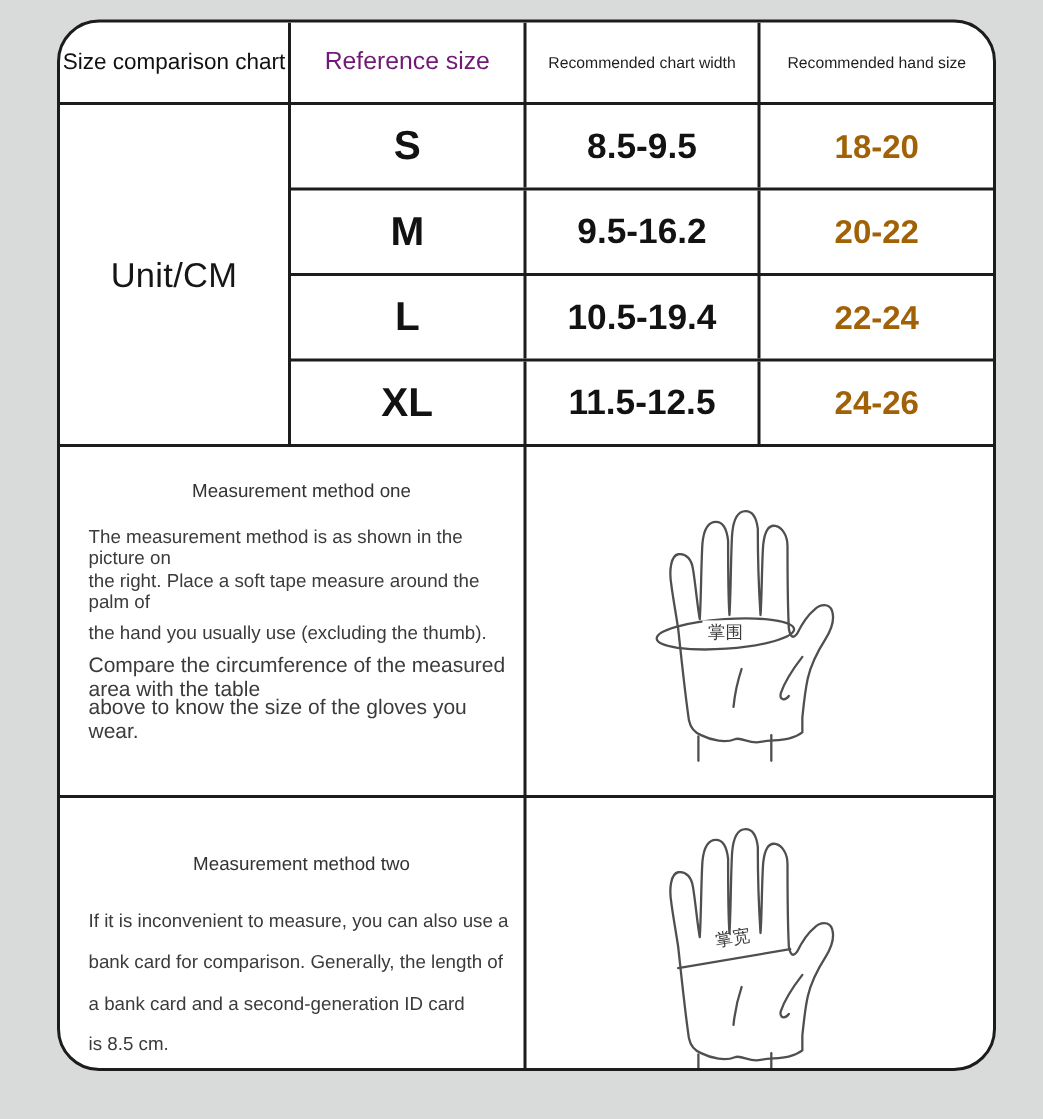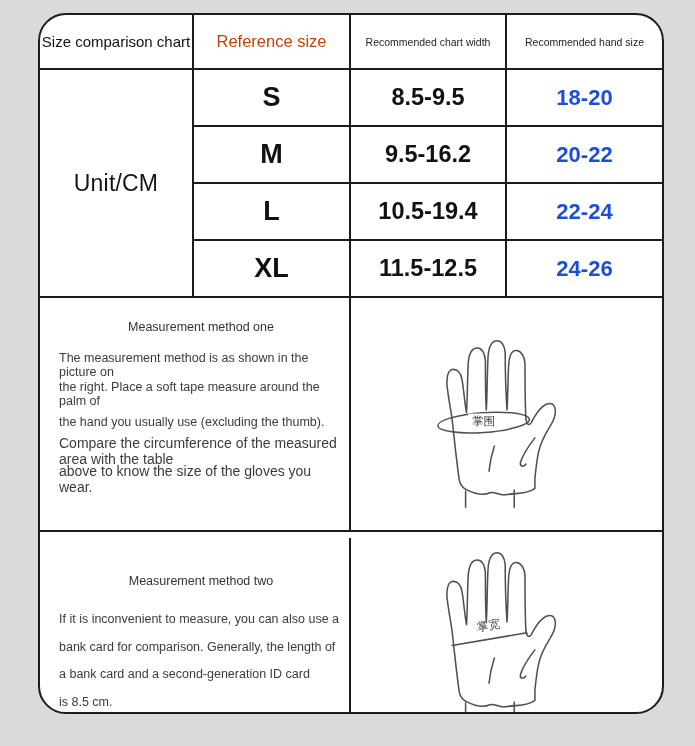--- a/index.html
+++ b/index.html
@@ -32,7 +32,7 @@
   .c3 { width:156px; }
   .c4 { flex:1; border-right:none; }
   .hdr-row .c1 { font-size:15px;   font-weight:500; color:#111; }
-  .hdr-row .c2 { font-size:16.5px; font-weight:500; color:#c2410c; }
+  .hdr-row .c2 { font-size:16.5px; font-weight:500; color:#701a75; }
   .hdr-row .c3 { font-size:10.5px; font-weight:500; color:#1e1e1e; }
   .hdr-row .c4 { font-size:10.5px; font-weight:500; color:#1e1e1e; }
   

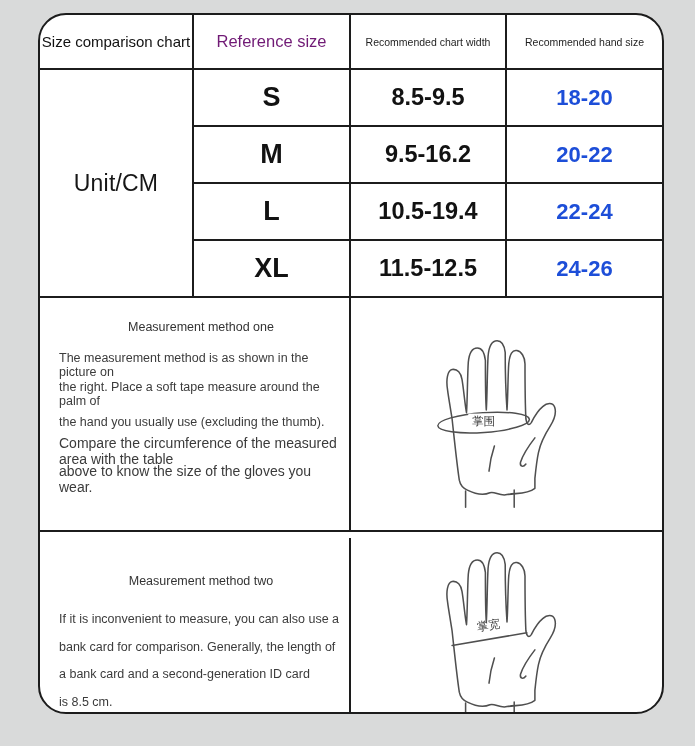--- a/index.html
+++ b/index.html
@@ -47,7 +47,7 @@
   .srow:last-child { border-bottom:none; }
   .srow .sc2 { width:157px; font-size:27px;   font-weight:600; color:#121212; }
   .srow .sc3 { width:156px; font-size:23.5px; font-weight:600; color:#121212; }
-  .srow .sc4 { flex:1; border-right:none; font-size:22px; font-weight:600; color:#1d4ed8; }
+  .srow .sc4 { flex:1; border-right:none; font-size:22px; font-weight:600; color:#a16207; }
   .srow .cell { border-right:2px solid #1c1c1c; display:flex; align-items:center; justify-content:center; }
   .srow .sc4.cell { border-right:none; }
   

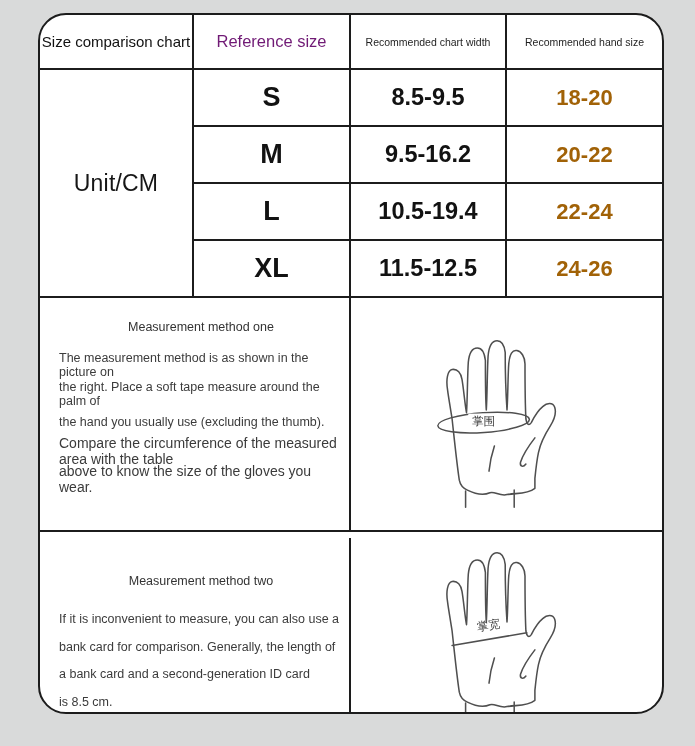--- a/index.html
+++ b/index.html
@@ -53,7 +53,7 @@
   
   .method { display:flex; flex-shrink:0; }
   .method-one { height:234px; border-bottom:2px solid #1c1c1c; }
-  .method-two { flex:1;align-items:center; }
+  .method-two { flex:1; }
   .method-text { width:311px; border-right:2px solid #1c1c1c; padding-left:19px; padding-right:6px; }
   .m-title {
     text-align:center; font-size:12.5px; font-weight:500; color:#333;

